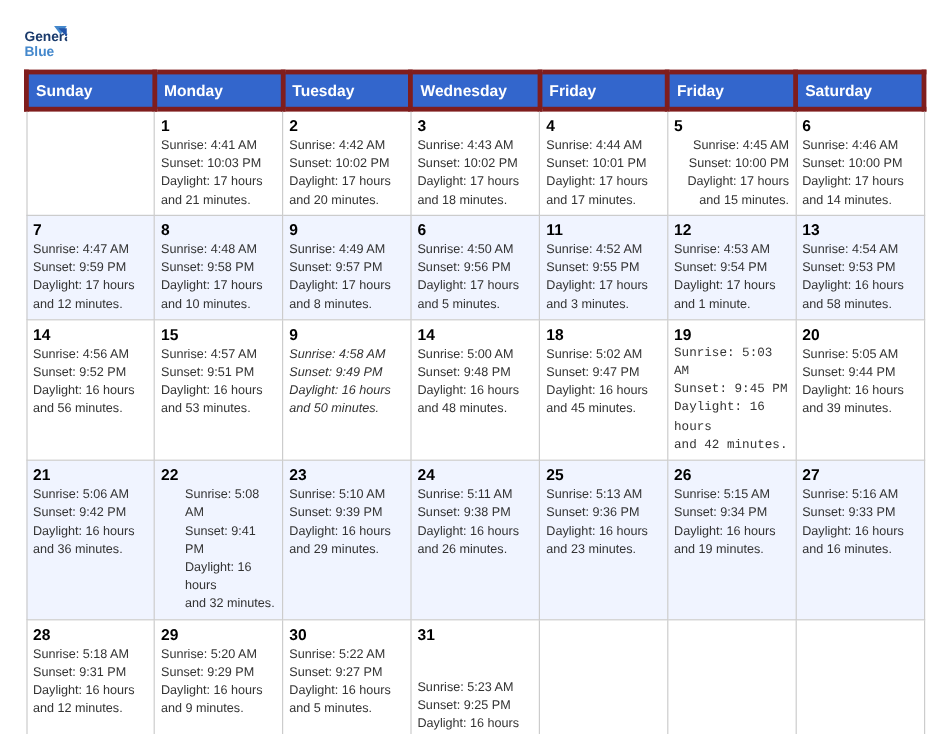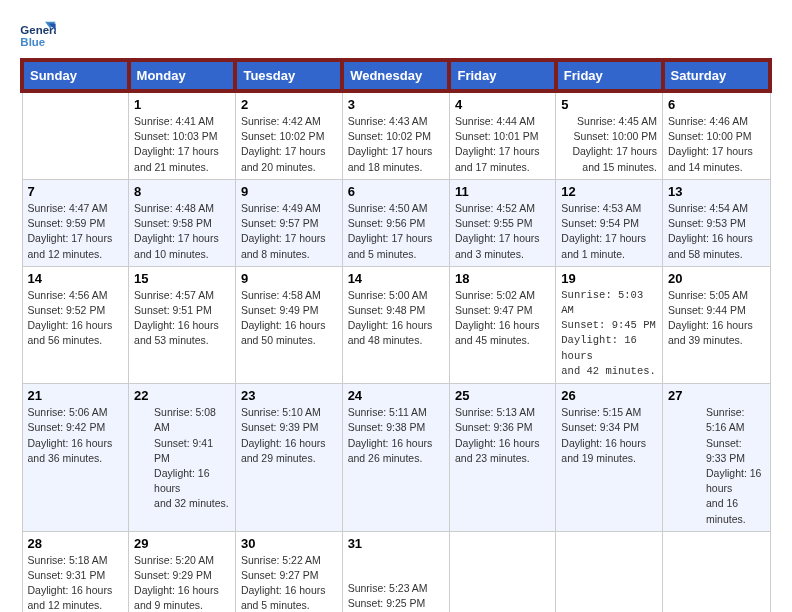--- a/index.html
+++ b/index.html
@@ -236,7 +236,7 @@
         </td>
         <td>
           <div class="day-num">9</div>
-          <div class="day-info" style="white-space: pre-line;">Sunrise: 4:58 AM
+          <div class="day-info" style="white-space: pre-line; font-style: italic;">Sunrise: 4:58 AM
 Sunset: 9:49 PM
 Daylight: 16 hours
 and 50 minutes.</div>

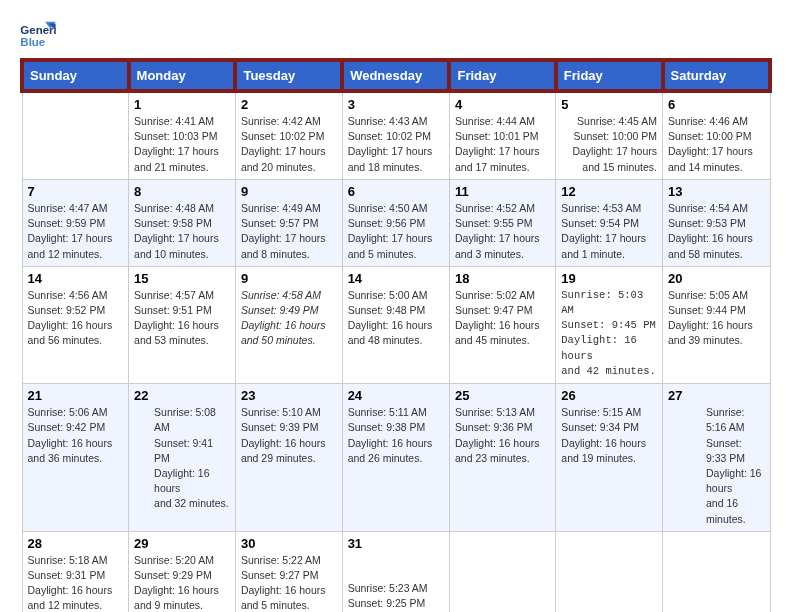--- a/index.html
+++ b/index.html
@@ -315,7 +315,7 @@
         </td>
         <td>
           <div class="day-num">27</div>
-          <div class="day-info" style="white-space: pre-line; margin-left: 38px;">Sunrise: 5:16 AM
+          <div class="day-info" style="white-space: pre-line;">Sunrise: 5:16 AM
 Sunset: 9:33 PM
 Daylight: 16 hours
 and 16 minutes.</div>

